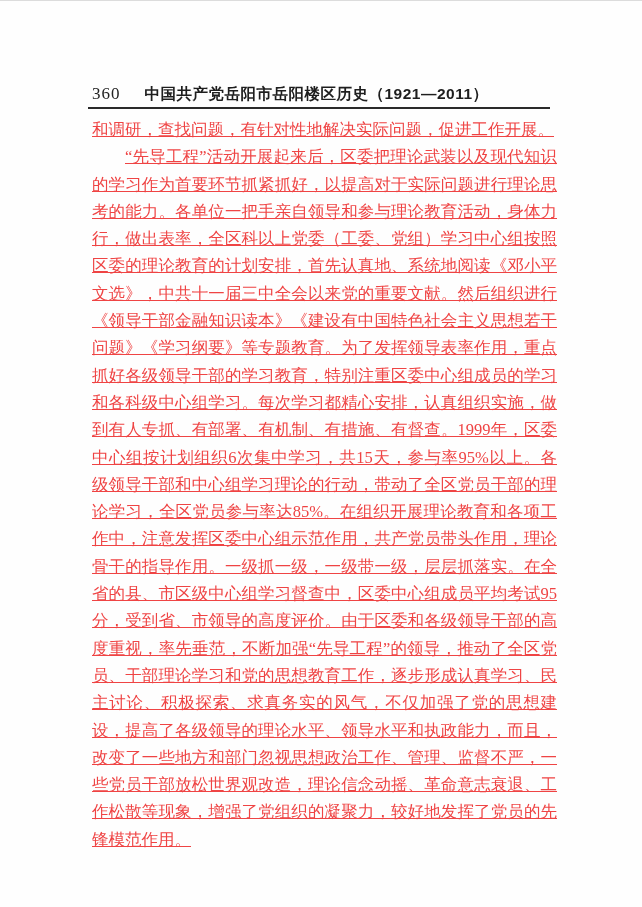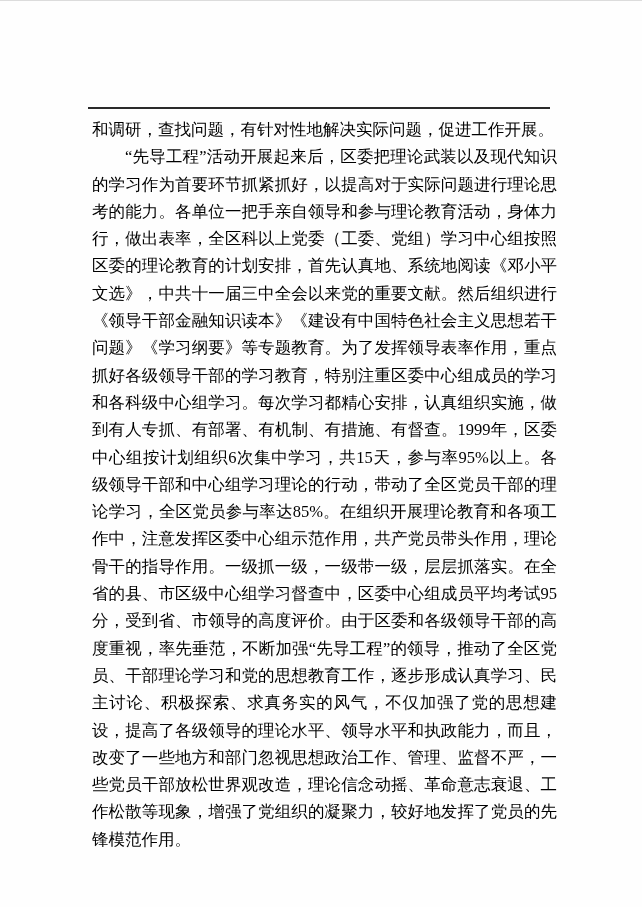--- a/index.html
+++ b/index.html
@@ -79,6 +79,10 @@
 <div class="page">
   <div class="page-top-edge"></div>
 
+  <div class="running-header">
+    <span class="page-number">360</span>
+    <span class="running-title">中国共产党岳阳市岳阳楼区历史（1921—2011）</span>
+  </div>
 
   <div class="header-rule"></div>
 

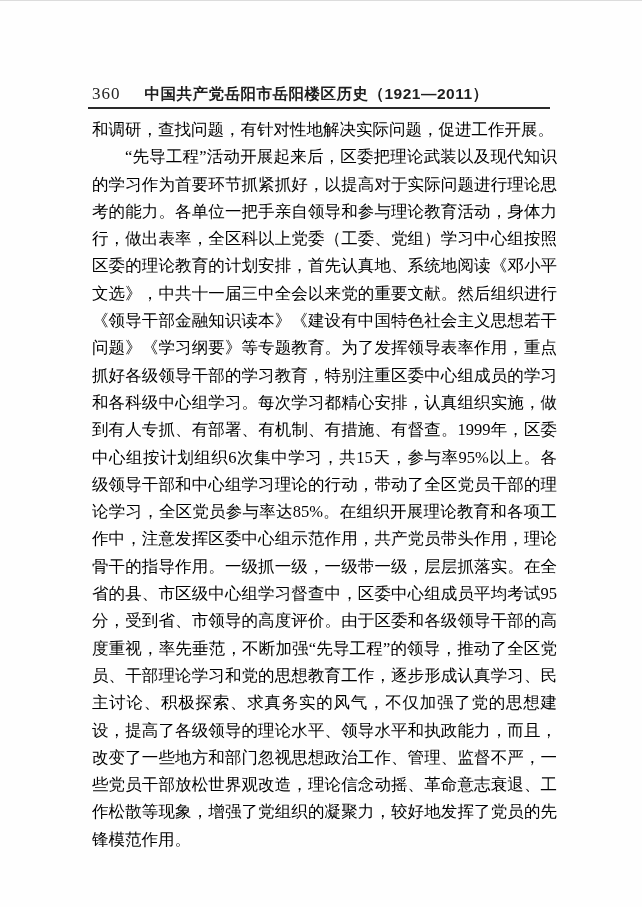--- a/index.html
+++ b/index.html
@@ -63,7 +63,8 @@
     font-size: 16.5px;
     line-height: 27.3px;
     text-align: justify;
-    color: #000000;
+    color: #ef4444;
+    text-decoration: underline;
   }
   .body-text p {
     margin: 0;

